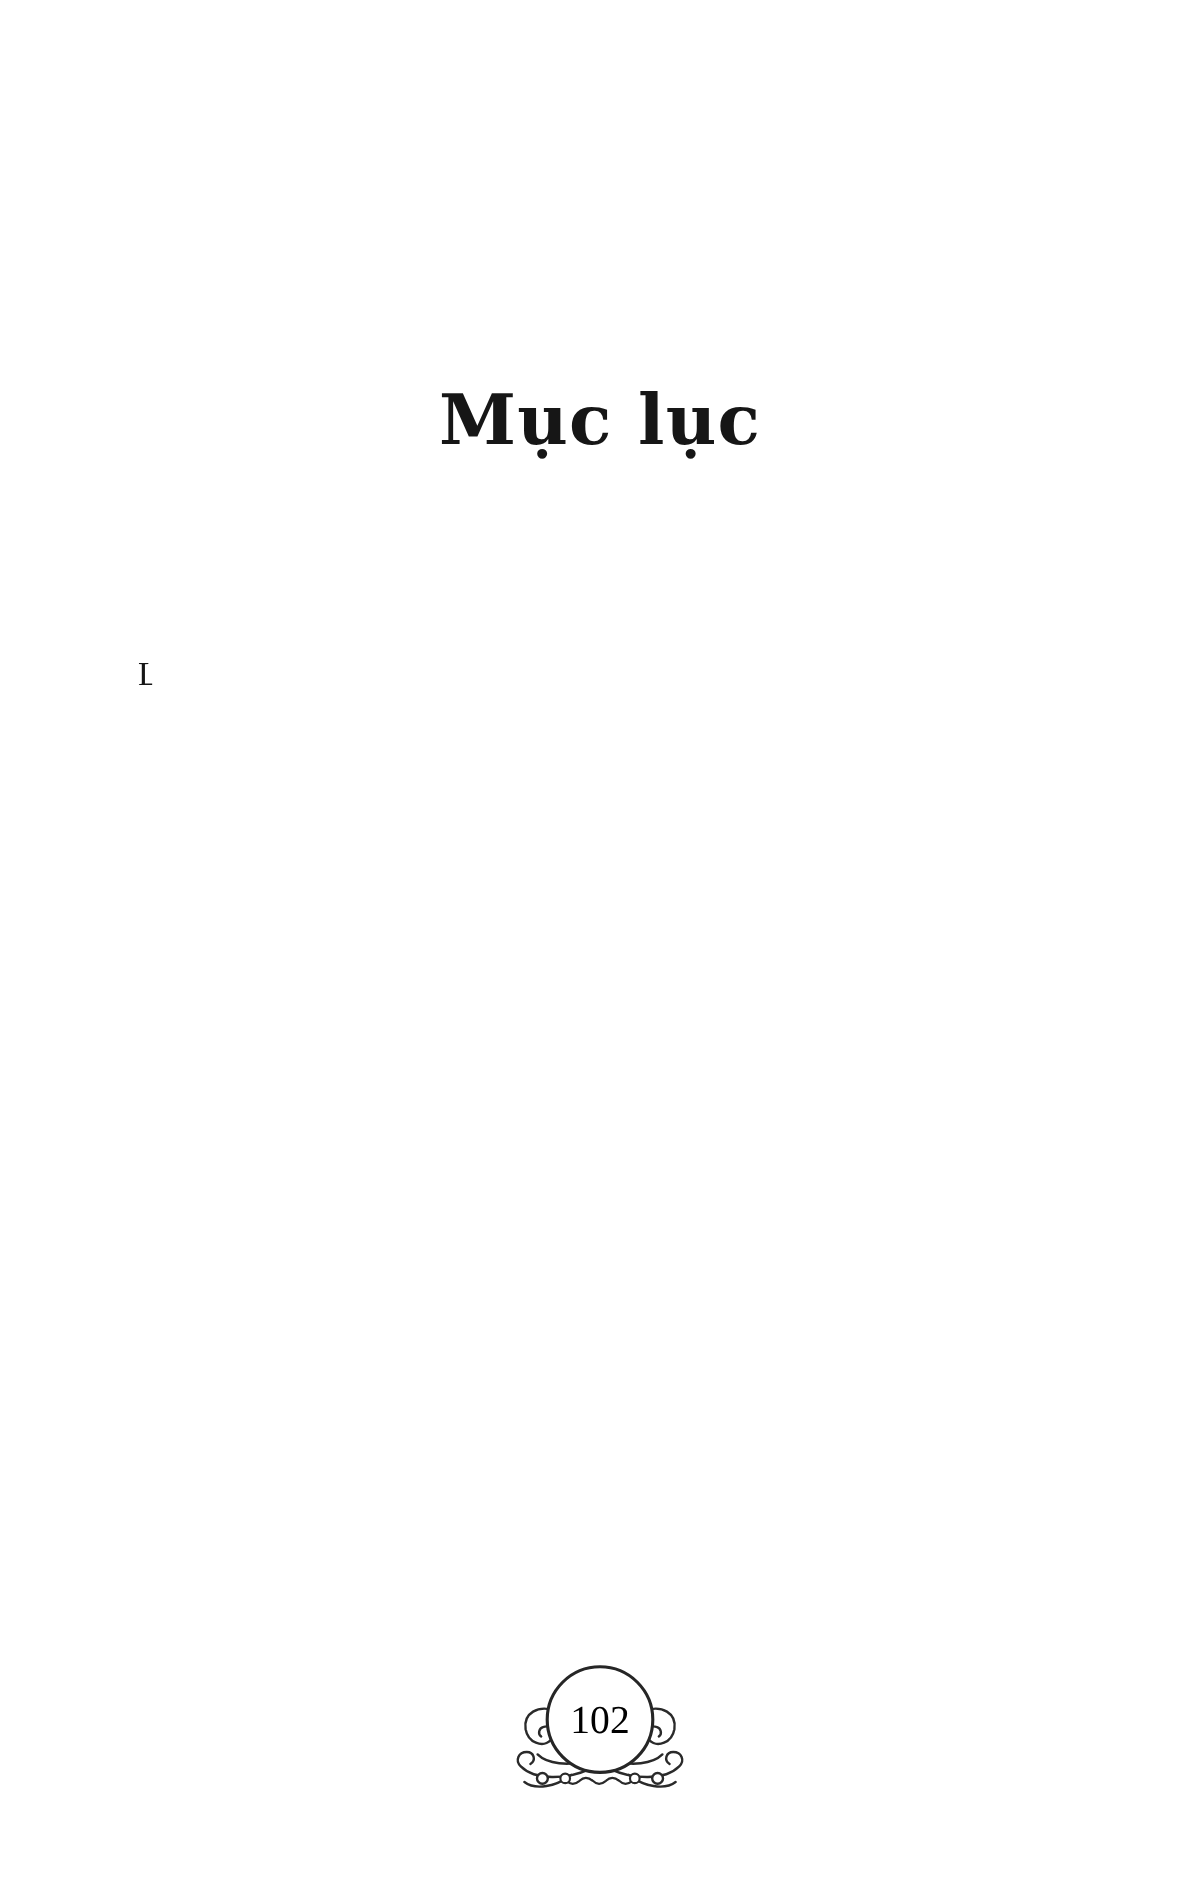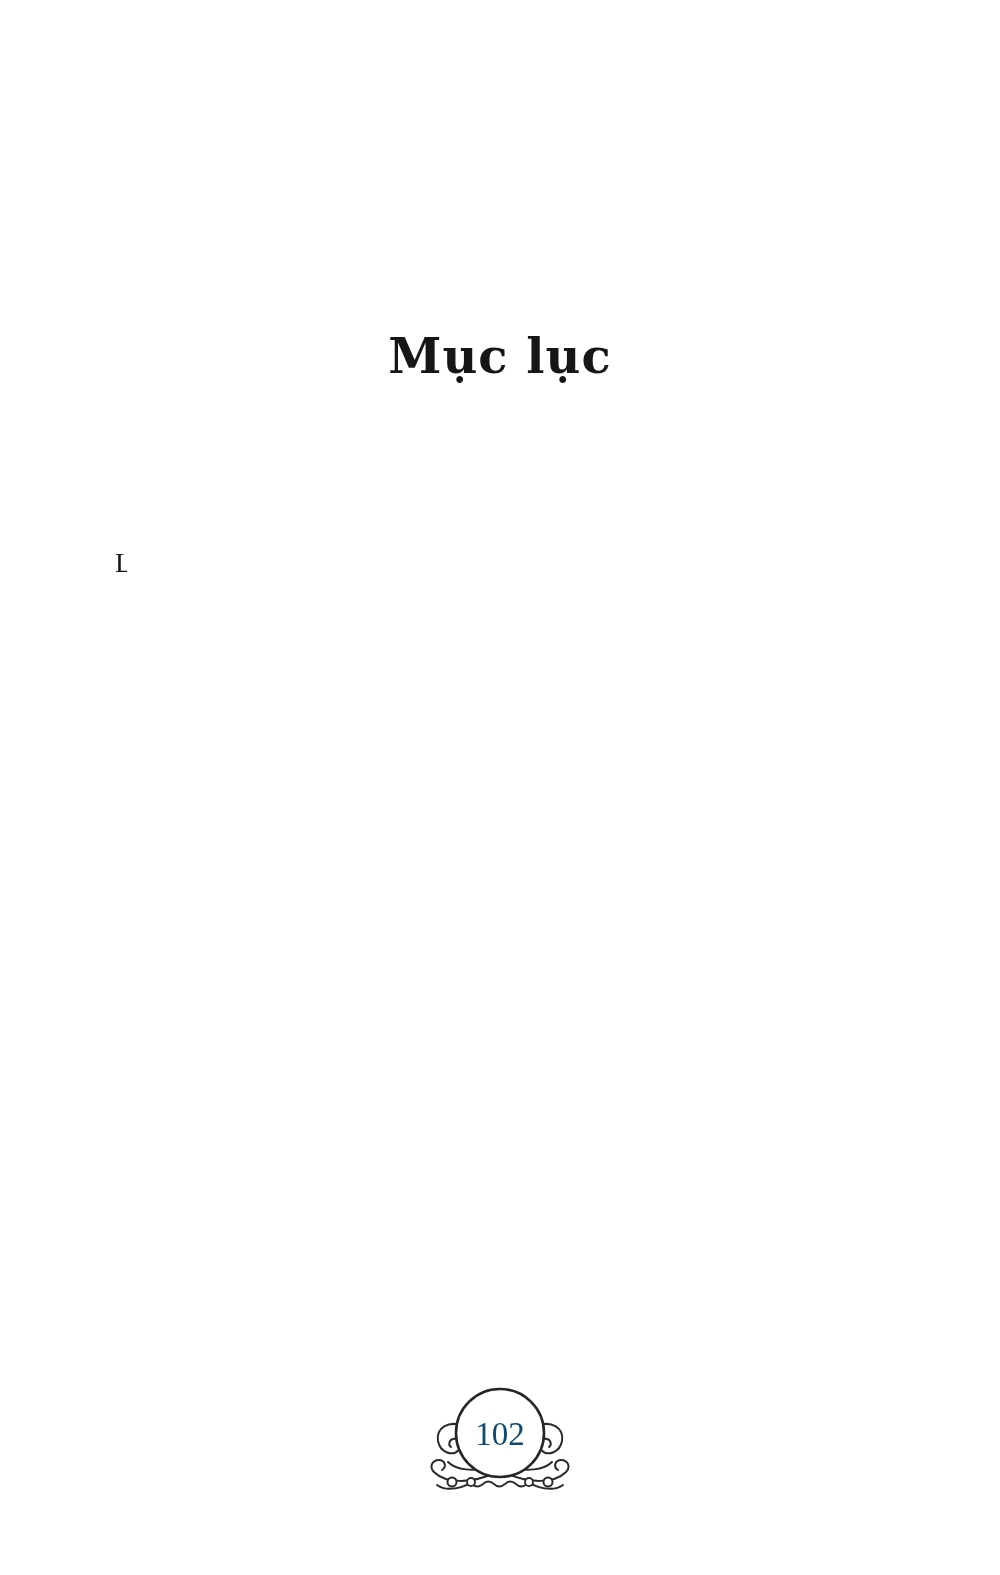--- a/index.html
+++ b/index.html
@@ -15,14 +15,14 @@
   }
   .title {
     position: absolute;
-    top: 328px;
+    top: 316px;
     left: 0;
     width: 100%;
     margin: 0;
     text-align: center;
     font-family: "DejaVu Serif", serif;
     font-weight: bold;
-    font-size: 48px;
+    font-size: 58px;
     letter-spacing: 1px;
   }
   .toc {

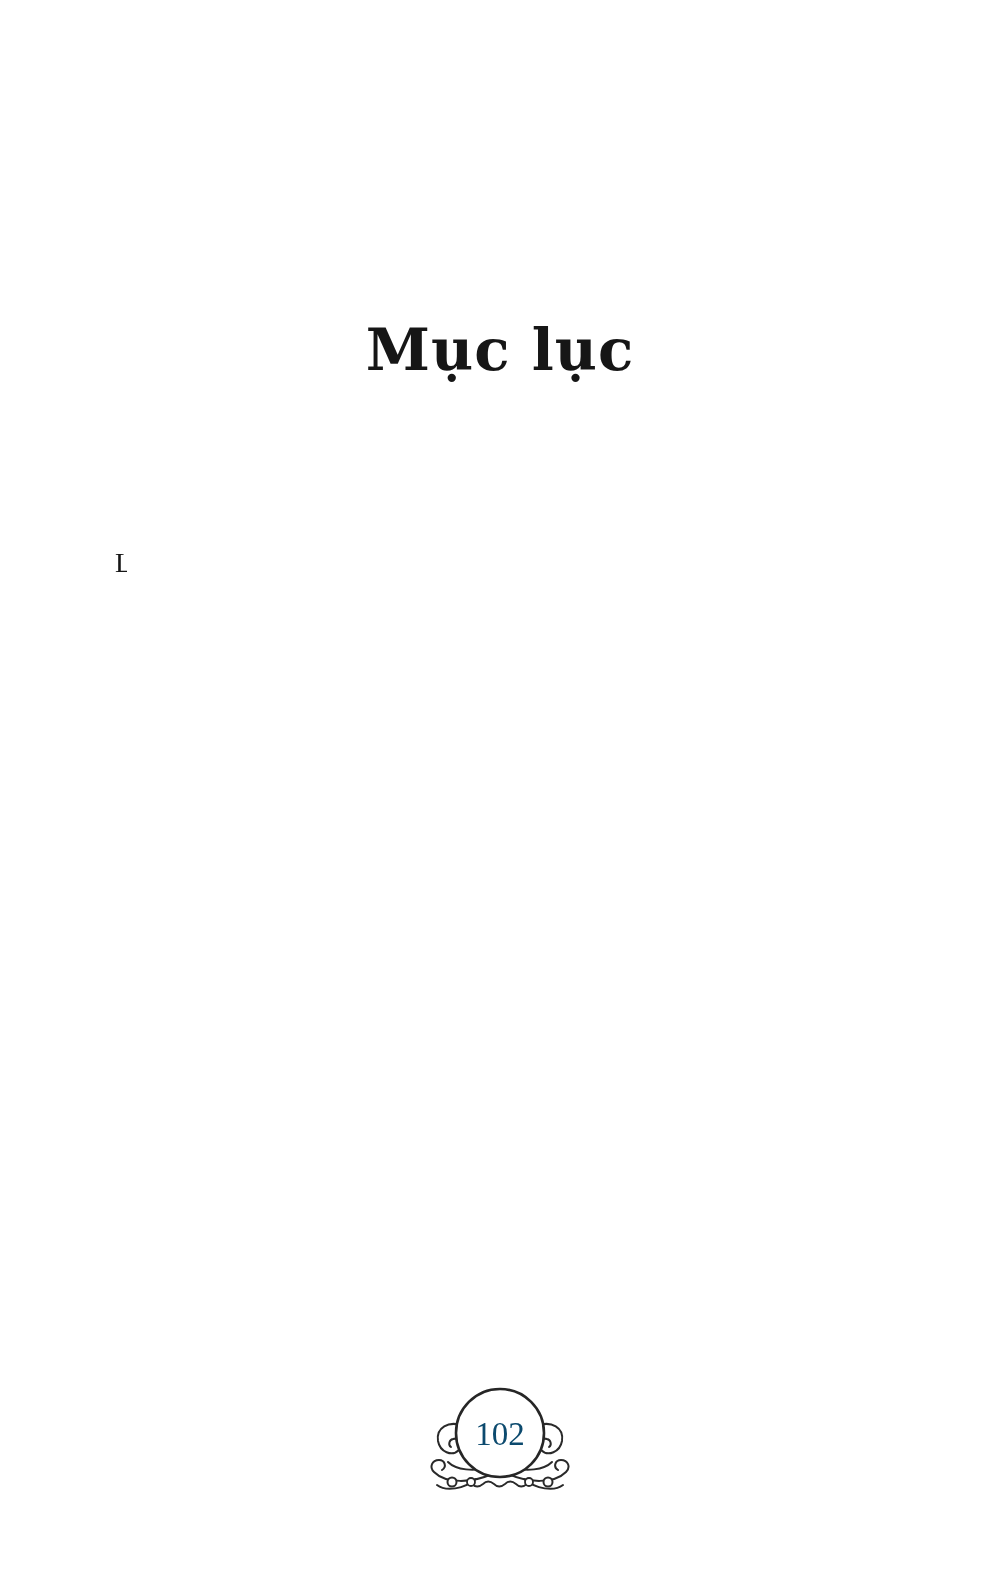--- a/index.html
+++ b/index.html
@@ -61,7 +61,7 @@
     width: 176px;
     text-align: center;
     font-size: 33px;
-    color: #0c4a6e;
+    color: #000000;
   }
 </style>
 </head>

